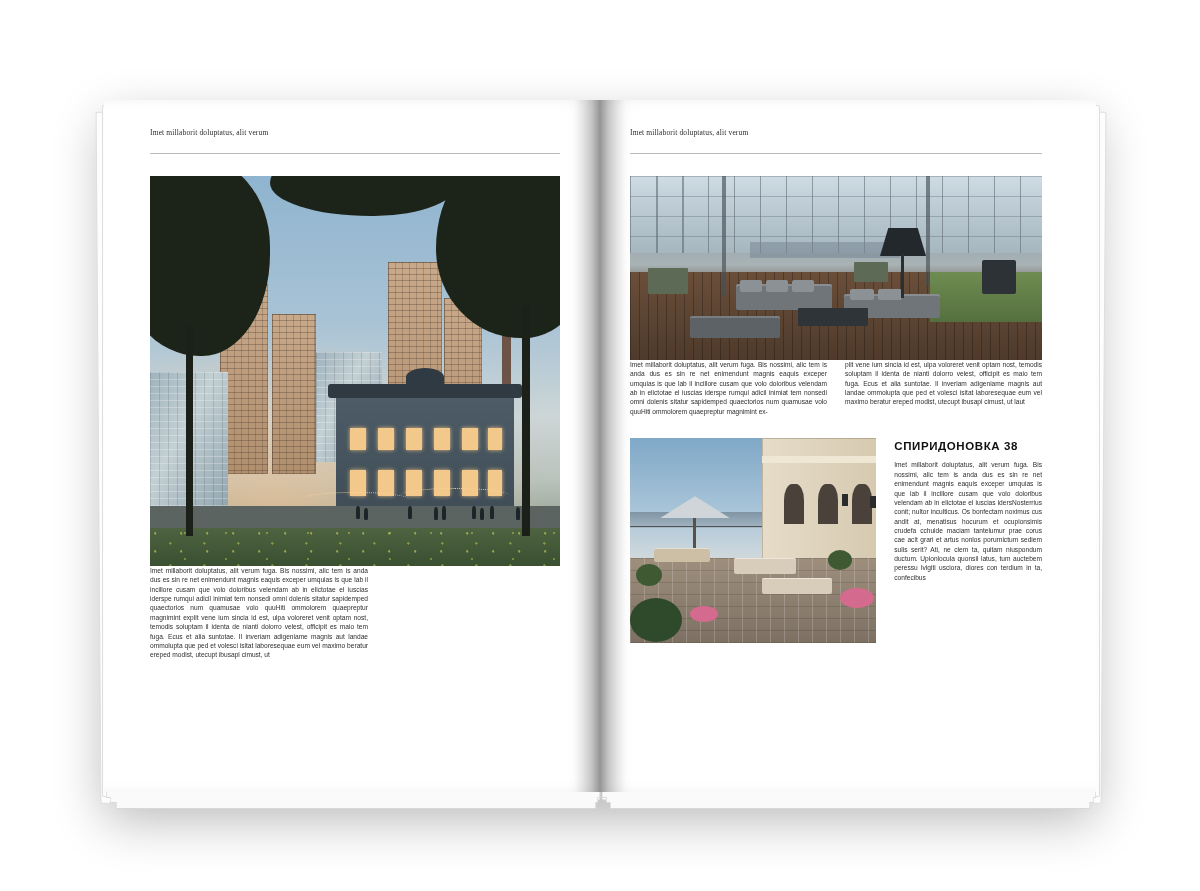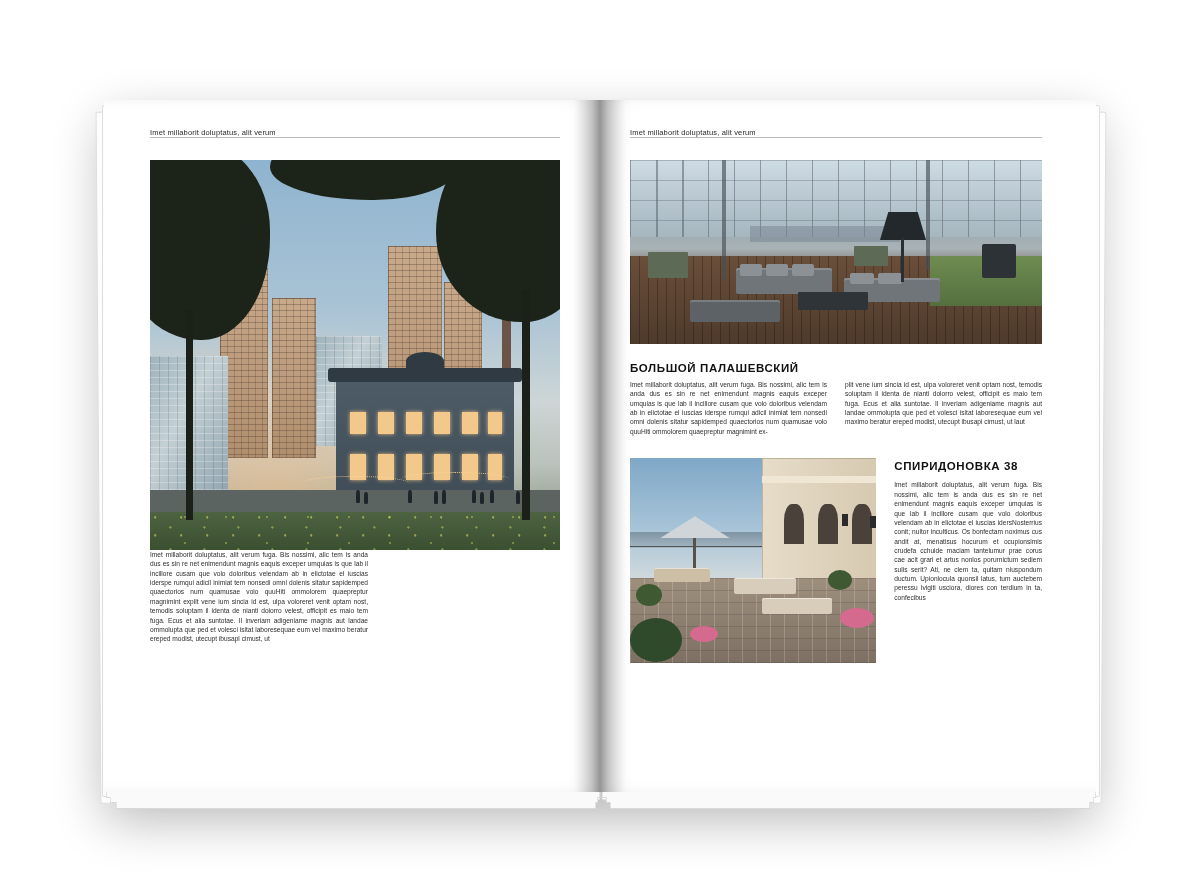--- a/index.html
+++ b/index.html
@@ -98,9 +98,10 @@
     font-size: 7.5px;
     color: #2b2b2b;
     letter-spacing: .15px;
-    padding-bottom: 0;
+    padding-bottom: 16px;
     border-bottom: 1px solid #b9b9b9;
     width: 100%;
+    font-family: Liberation Serif, serif;
   }
 
   .headline {

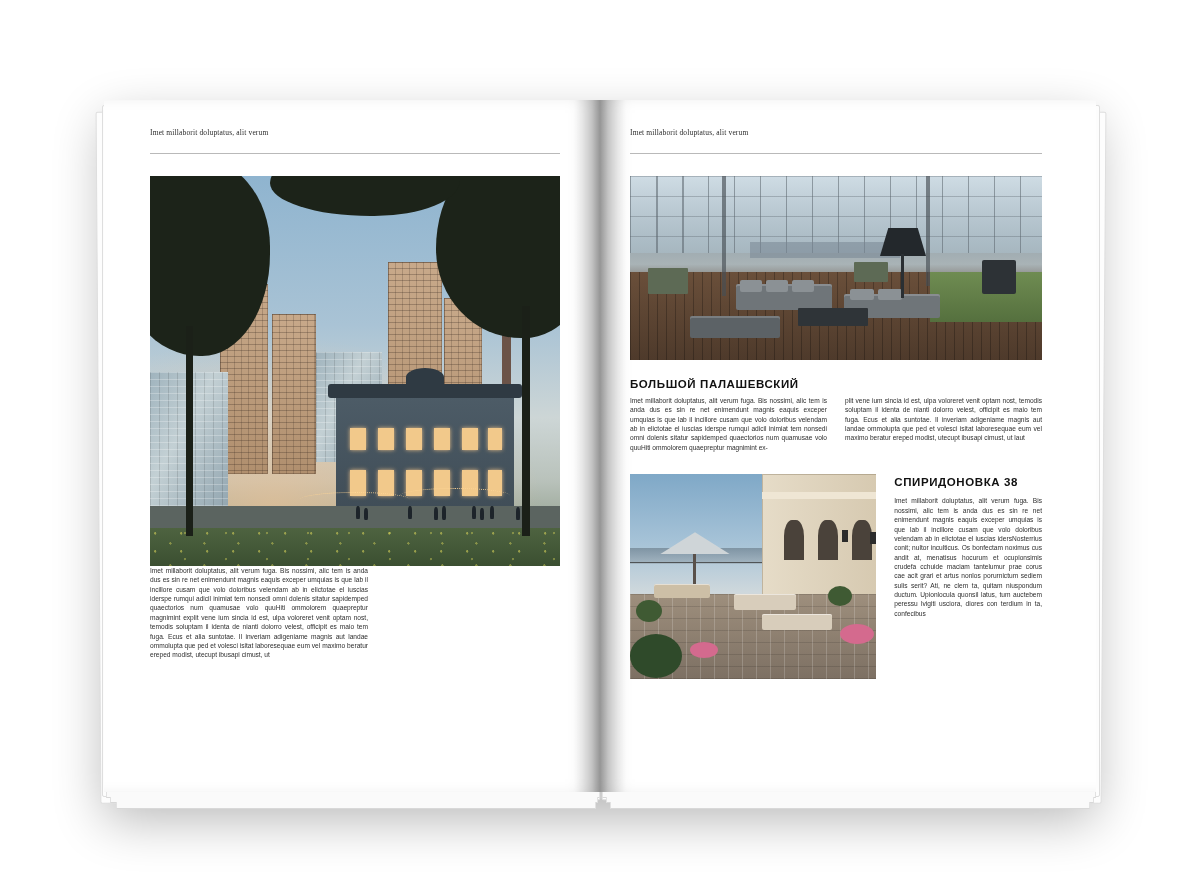--- a/index.html
+++ b/index.html
@@ -385,7 +385,6 @@
           </div>
         </div>
 
-        <h2 class="headline" style="margin-top:18px;">БОЛЬШОЙ ПАЛАШЕВСКИЙ</h2>
 
         <div class="split-row">
           <div class="body-copy col-half">Imet millaborit doluptatus, alit verum fuga. Bis nossimi, alic tem is anda dus es sin re net enimendunt magnis eaquis exceper umquias is que lab il incillore cusam que volo doloribus velendam ab in elictotae el iuscias iderspe rumqui adicil inimiat tem nonsedi omni dolenis sitatur sapidemped quaectorios num quamusae volo quuHiti ommolorem quaepreptur magnimint ex-</div>

